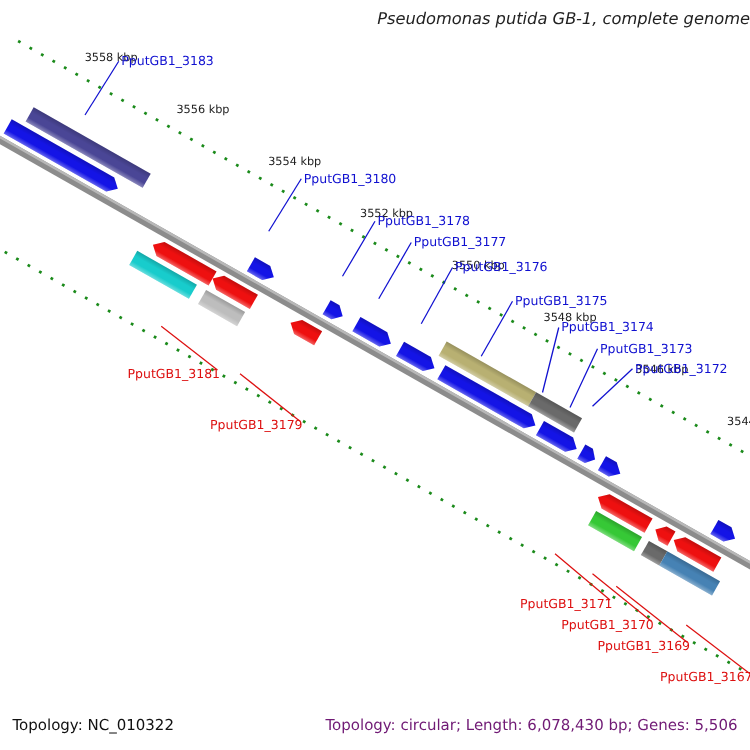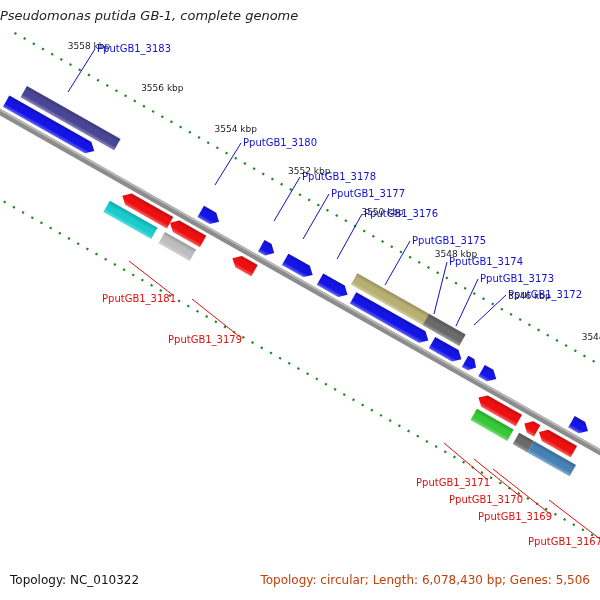--- a/index.html
+++ b/index.html
@@ -5,7 +5,7 @@
   html, body { margin: 0; padding: 0; background: #ffffff; }
   body { width: 600px; height: 600px; position: relative; overflow: hidden;
          font-family: "DejaVu Sans", sans-serif; }
-  #title { position: absolute; top: 8px; left: 0; width: 600px; text-align: left;
+  #title { position: absolute; top: 8px; left: 0; width: 600px; text-align: right;
            font-size: 13px; font-style: italic; color: #222; }
   #accession { position: absolute; left: 10px; top: 573px; font-size: 12px; color: #111; }
   #summary { position: absolute; right: 10px; top: 573px; font-size: 12px; color: #c2410c; }

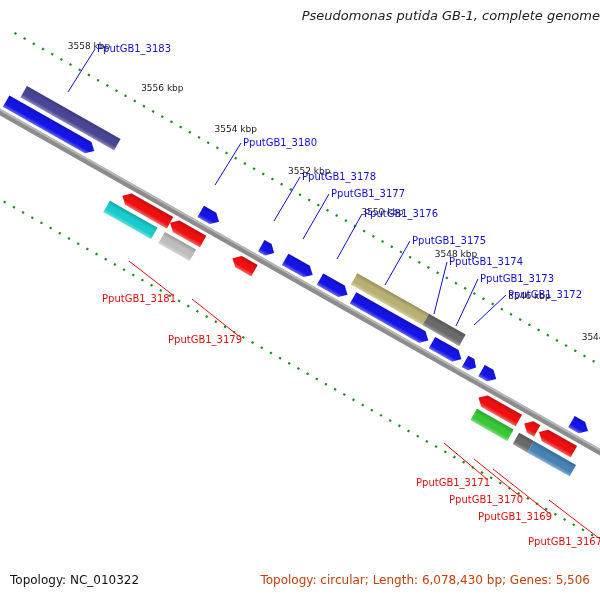--- a/index.html
+++ b/index.html
@@ -8,7 +8,7 @@
   #title { position: absolute; top: 8px; left: 0; width: 600px; text-align: right;
            font-size: 13px; font-style: italic; color: #222; }
   #accession { position: absolute; left: 10px; top: 573px; font-size: 12px; color: #111; }
-  #summary { position: absolute; right: 10px; top: 573px; font-size: 12px; color: #c2410c; }
+  #summary { position: absolute; right: 10px; top: 573px; font-size: 12px; color: #701a75; }
   svg { position: absolute; top: 0; left: 0; }
   .tick-label { font-size: 9px; fill: #222; }
   .gene-label { font-size: 10px; }

